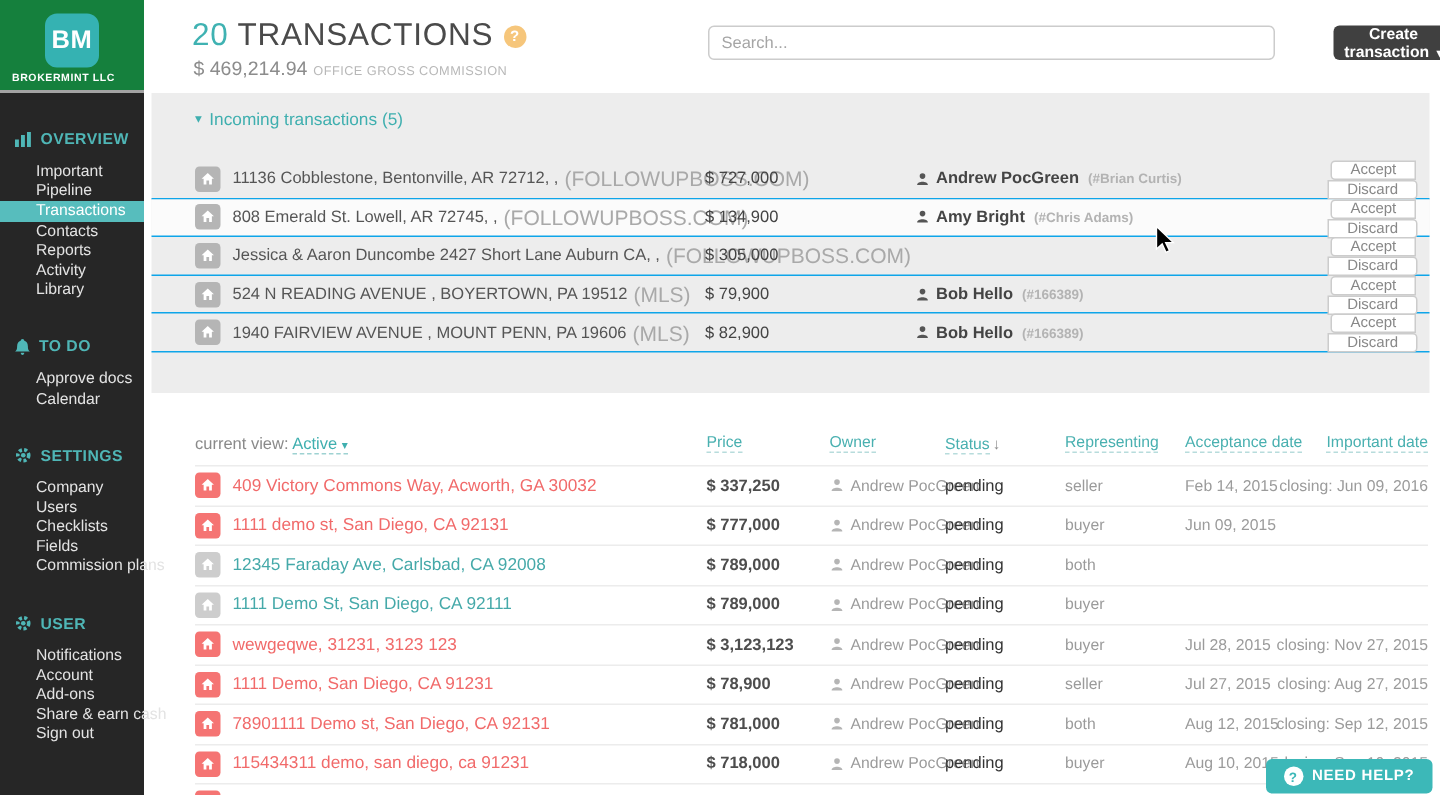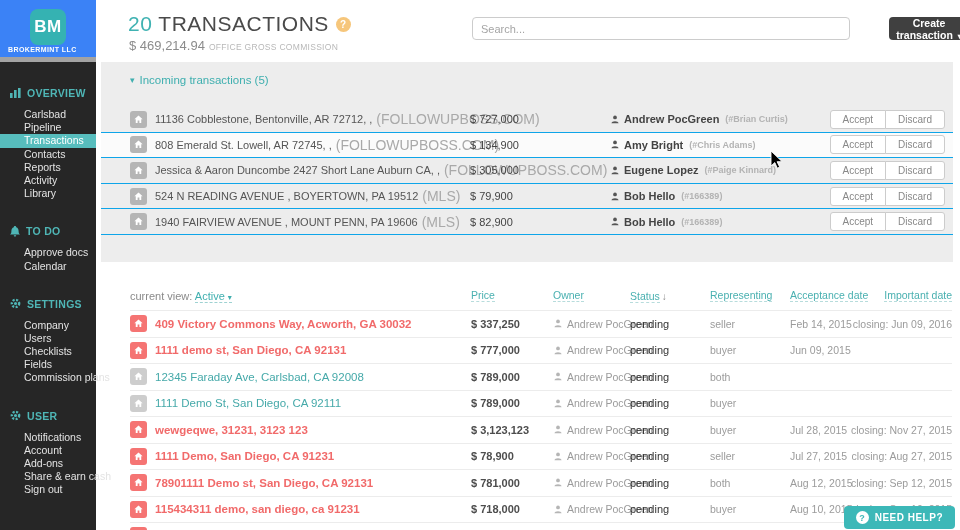--- a/index.html
+++ b/index.html
@@ -7,7 +7,7 @@
               font-family:"Liberation Sans","DejaVu Sans",sans-serif; }
   
   .sidebar { position:absolute; left:0; top:0; width:96px; height:530px; background:#262626; z-index:5; }
-  .logo-block { height:62px; background:#3b82f6; position:relative; border-bottom:5px solid #a3a3a3; }
+  .logo-block { height:62px; background:#15803d; position:relative; border-bottom:2px solid #a3a3a3; }
   .logo { position:absolute; left:30px; top:9px; width:36px; height:36px; background:#35b2b2;
           border-radius:8px; display:flex; align-items:center; justify-content:center;
           color:#fff; font-weight:bold; font-size:17px; letter-spacing:.5px; }

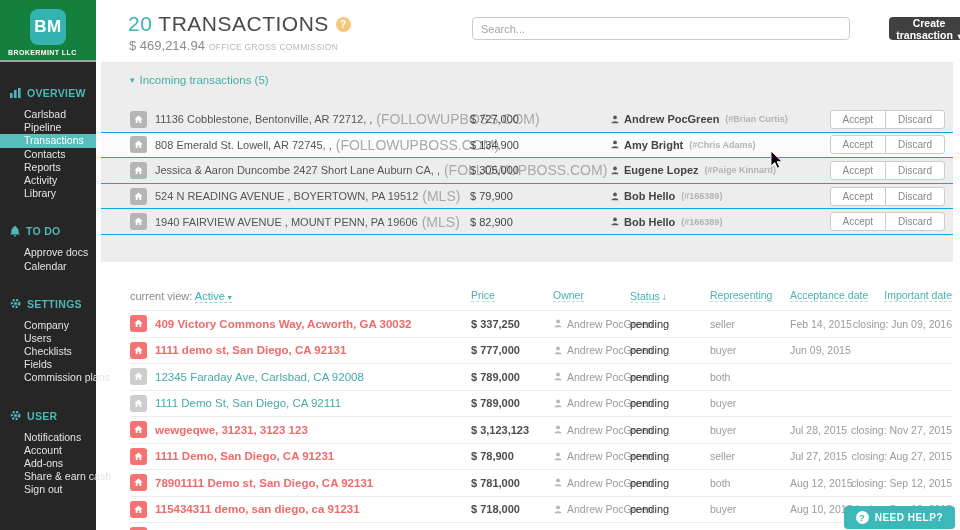--- a/index.html
+++ b/index.html
@@ -109,7 +109,7 @@
   </div>
   <div>
 
-  <div class="nav-item"><span>Carlsbad</span></div>
+  <div class="nav-item"><span>Important</span></div>
       <div class="nav-item"><span>Pipeline</span></div>
       <div class="nav-item active"><span>Transactions</span></div>
       <div class="nav-item"><span>Contacts</span></div>

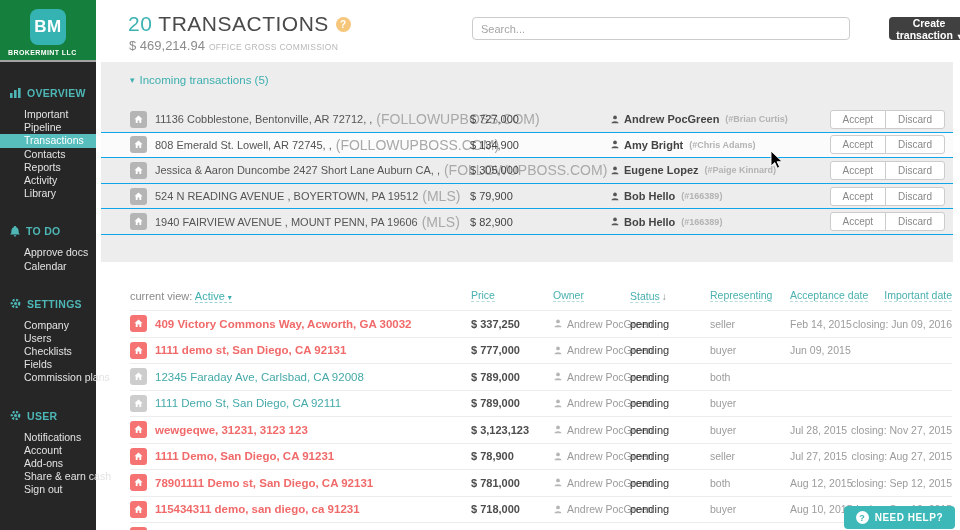--- a/index.html
+++ b/index.html
@@ -50,7 +50,7 @@
   .ci-price { left:369px; font-size:11px; color:#444; font-weight:normal; }
   .ci-owner { left:509px; font-size:11px; color:#444; font-weight:bold; gap:4px; }
   .ci-owner .note { font-size:9px; color:#b3b3b3; font-weight:bold; margin-left:2px; }
-  .ci-actions { right:8px; }
+  .ci-actions { right:8px;flex-direction:column; }
   .mini-btn { height:19px; padding:0 12px; background:#fff; border:1px solid #ccc; color:#888;
           font-size:10px; cursor:pointer; font-family:"Liberation Sans",sans-serif; }
   .btn-accept { border-radius:3px 0 0 3px; }

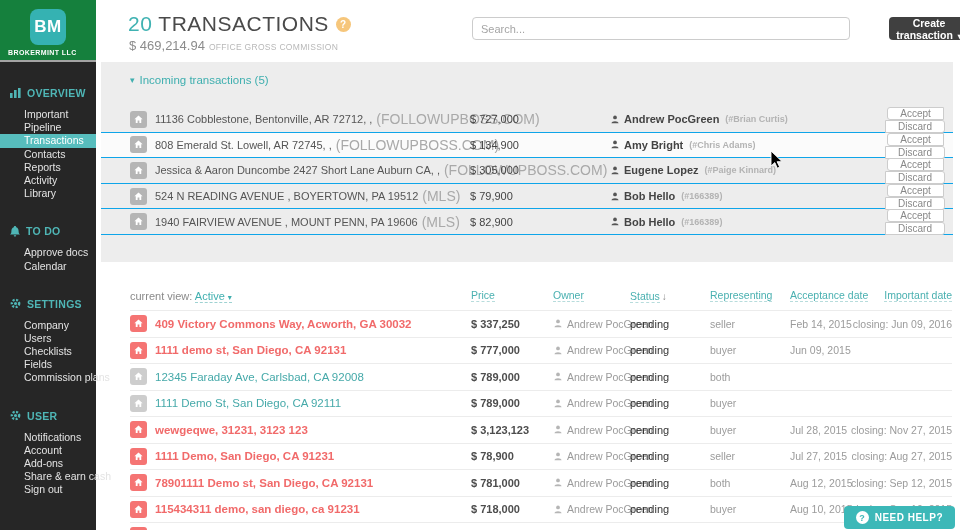--- a/index.html
+++ b/index.html
@@ -247,14 +247,6 @@
             <span class="note">(FOLLOWUPBOSS.COM)</span>
           </span>
         <span class="cell ci-price">$ 305,000</span>
-        <span class="cell ci-owner">
-          <svg width="10" height="11" viewBox="0 0 16 16">
-              <circle cx="8" cy="4.6" r="3" fill="#555"></circle>
-              <path d="M2.3 14 C2.3 9.6 13.7 9.6 13.7 14 Z" fill="#555"></path>
-            </svg>
-          <span>Eugene Lopez</span>
-            <span class="note">(#Paige Kinnard)</span>
-        </span>
         <span class="cell ci-actions">
           <button class="mini-btn btn-accept">Accept</button>
             <button class="mini-btn btn-discard">Discard</button>

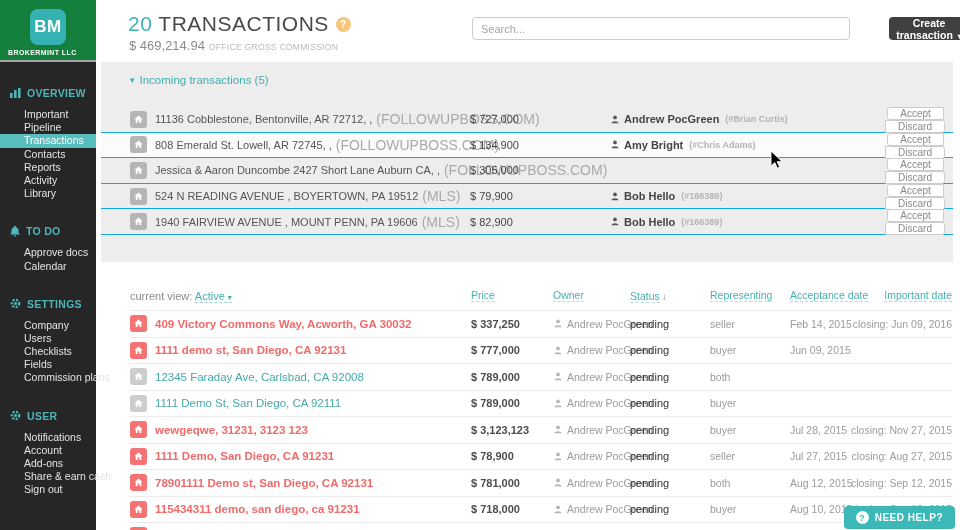--- a/index.html
+++ b/index.html
@@ -79,7 +79,7 @@
   .tc-imp { right:0; font-size:10.5px; color:#9b9b9b; justify-content:flex-end; }
   .variant-red .home-badge { background:#f57473; }
   .variant-gray .home-badge { background:#cdcdcd; }
-  .variant-red .tc-addr { color:#f16a6a;font-weight:bold; }
+  .variant-red .tc-addr { color:#f16a6a; }
   .variant-gray .tc-addr { color:#45a9a9; }
   
   .need-help { position:absolute; right:5px; bottom:1px; height:23px; background:#3cb8b8; border:none;

